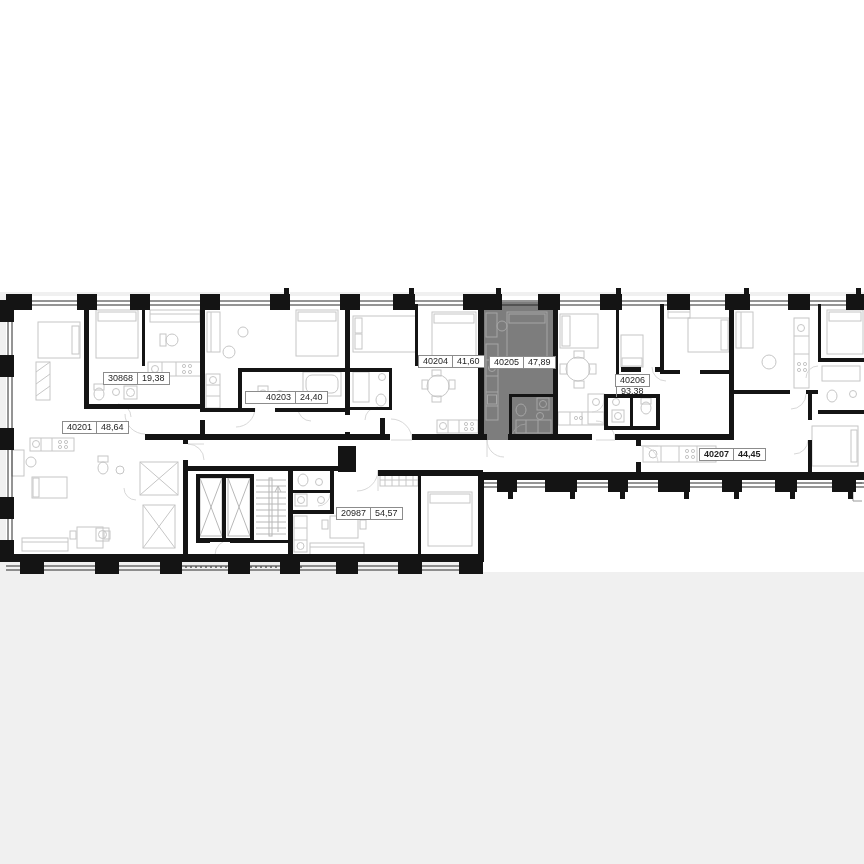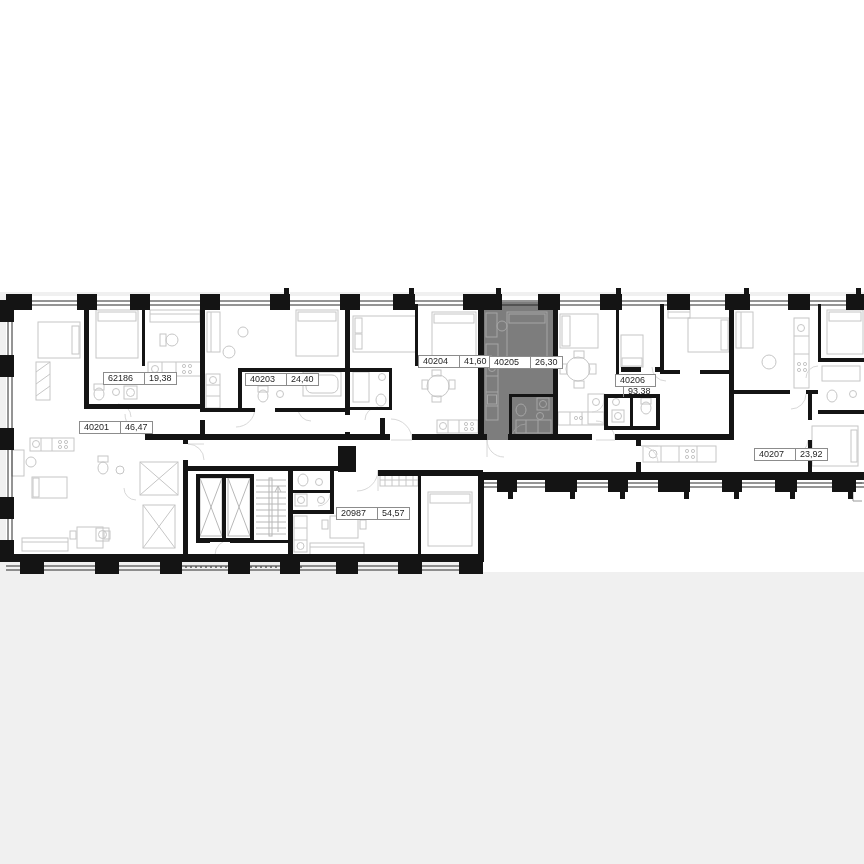--- a/index.html
+++ b/index.html
@@ -11,7 +11,7 @@
     border:1px solid #8c8c8c;font-size:9px;line-height:1;color:#1f1f1f;white-space:nowrap;
     box-sizing:border-box;height:13px;cursor:pointer;}
   .unit-label span{display:flex;align-items:center;padding:1px 4px;}
-  .unit-label .unit-area{border-left:1px solid #8c8c8c;margin-left:7px;}
+  .unit-label .unit-area{border-left:1px solid #8c8c8c;}
 </style>
 </head>
 <body>

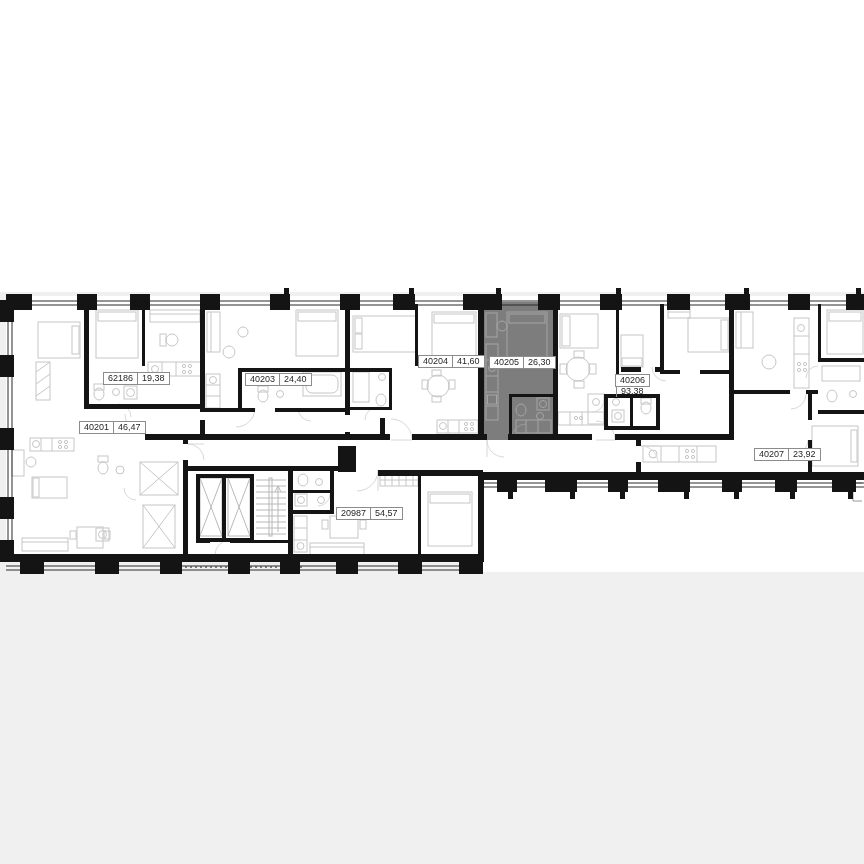--- a/index.html
+++ b/index.html
@@ -429,7 +429,7 @@
   </div>
       <div class="unit-label" style="left: 489px; top: 356px;">
     <span class="unit-id">40205</span>
-    <span class="unit-area">26,30</span>
+    <span class="unit-area">47,89</span>
   </div>
       <div class="unit-label" style="left: 615px; top: 374px; flex-direction: column;">
     <span class="unit-id">40206</span>

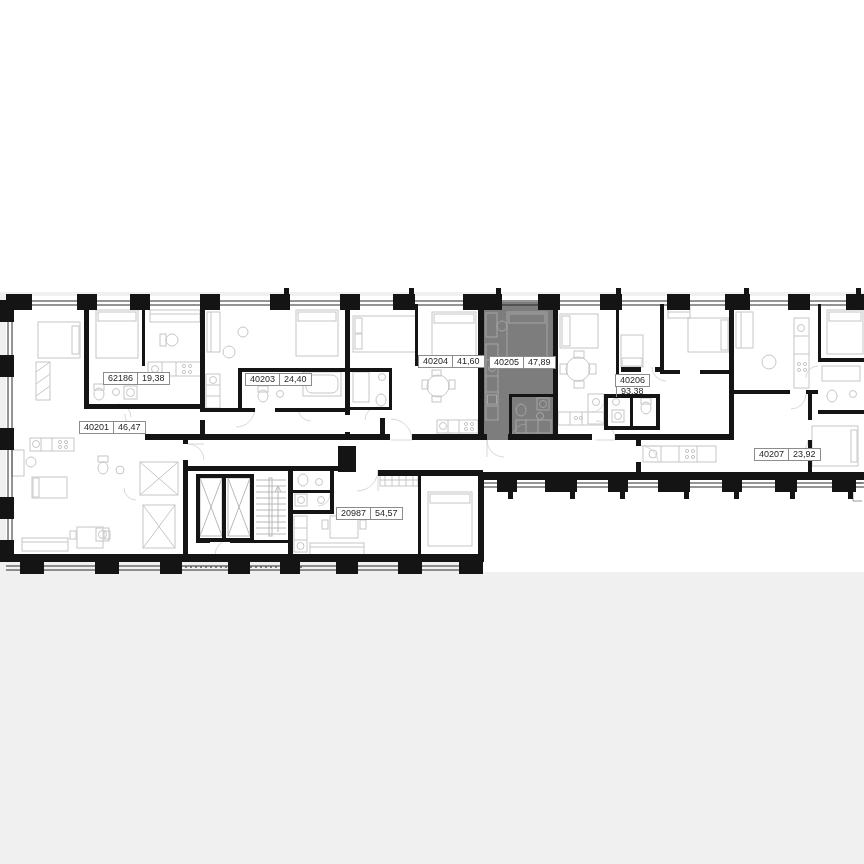--- a/index.html
+++ b/index.html
@@ -416,7 +416,7 @@
     <span class="unit-area">46,47</span>
   </div>
       <div class="unit-label" style="left: 103px; top: 372px;">
-    <span class="unit-id">62186</span>
+    <span class="unit-id">30868</span>
     <span class="unit-area">19,38</span>
   </div>
       <div class="unit-label" style="left: 245px; top: 373px;">

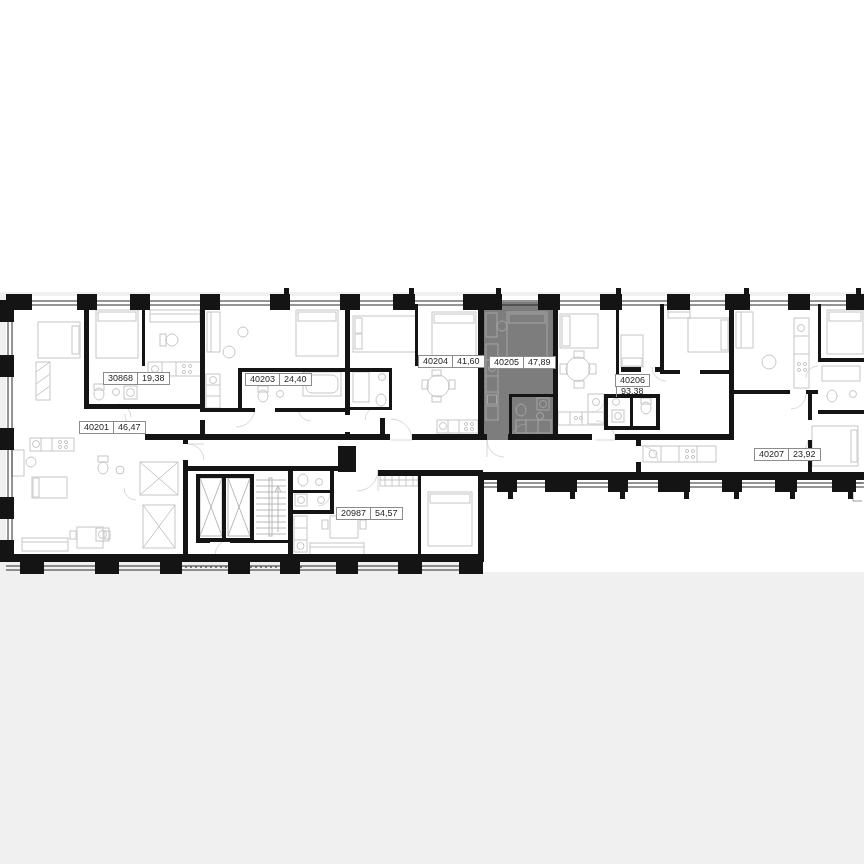--- a/index.html
+++ b/index.html
@@ -419,7 +419,7 @@
     <span class="unit-id">30868</span>
     <span class="unit-area">19,38</span>
   </div>
-      <div class="unit-label" style="left: 245px; top: 373px;">
+      <div class="unit-label" style="left: 245px; top: 391px; padding-left: 16px;">
     <span class="unit-id">40203</span>
     <span class="unit-area">24,40</span>
   </div>

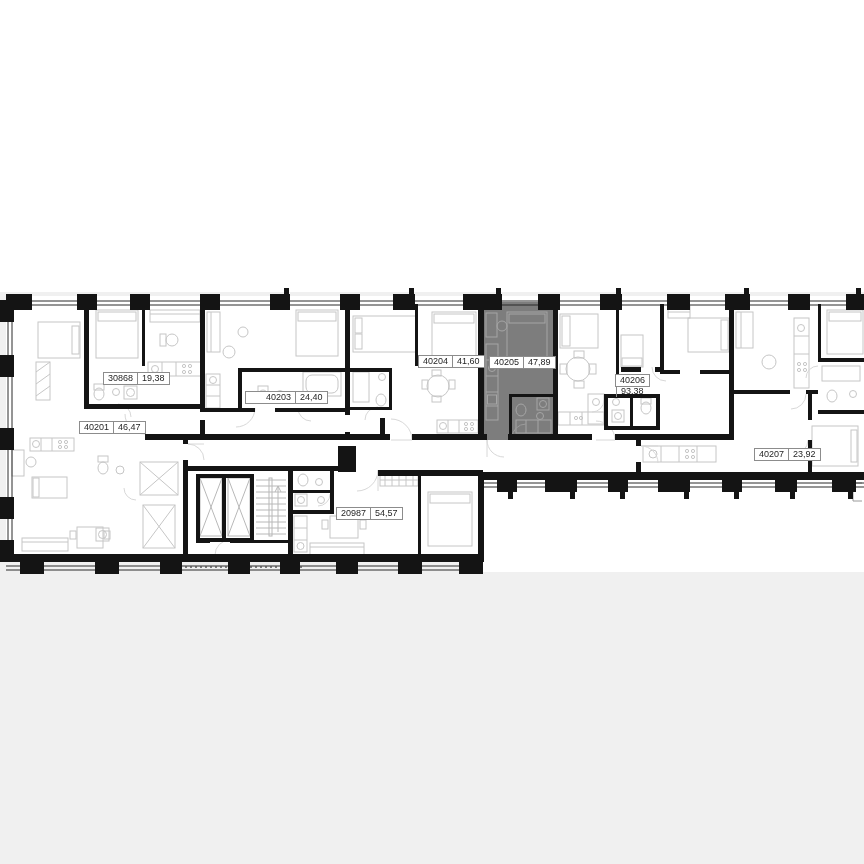--- a/index.html
+++ b/index.html
@@ -411,7 +411,7 @@
 </svg>
 
 <div id="labels-layer">
-      <div class="unit-label" style="left: 79px; top: 421px; align-items: flex-end;">
+      <div class="unit-label" style="left: 62px; top: 421px; align-items: flex-end;">
     <span class="unit-id">40201</span>
     <span class="unit-area">46,47</span>
   </div>

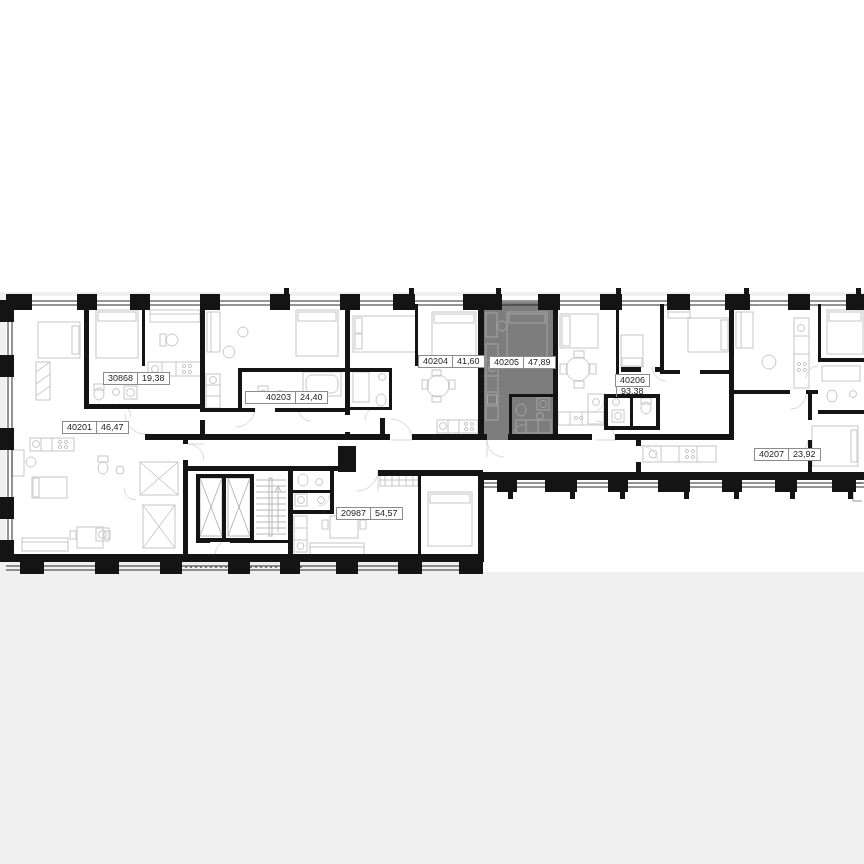--- a/index.html
+++ b/index.html
@@ -413,7 +413,7 @@
 <div id="labels-layer">
       <div class="unit-label" style="left: 62px; top: 421px; align-items: flex-end;">
     <span class="unit-id">40201</span>
-    <span class="unit-area">46,47</span>
+    <span class="unit-area">48,64</span>
   </div>
       <div class="unit-label" style="left: 103px; top: 372px;">
     <span class="unit-id">30868</span>

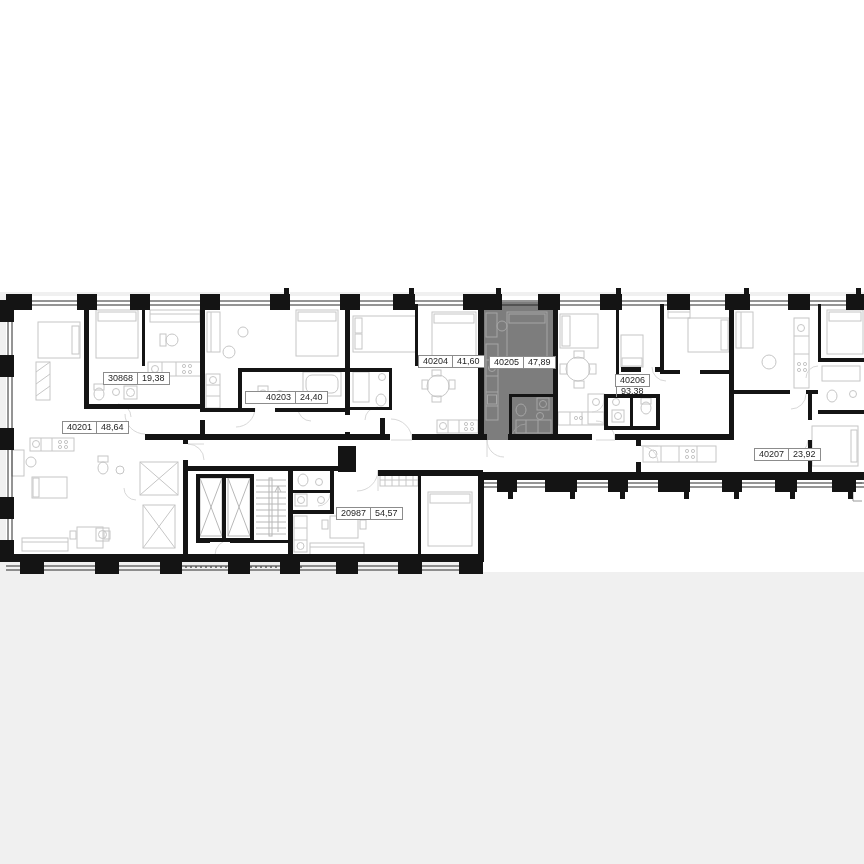--- a/index.html
+++ b/index.html
@@ -435,7 +435,7 @@
     <span class="unit-id">40206</span>
     <span class="unit-area">93,38</span>
   </div>
-      <div class="unit-label" style="left: 754px; top: 448px;">
+      <div class="unit-label" style="left: 699px; top: 448px; font-weight: bold;">
     <span class="unit-id">40207</span>
     <span class="unit-area">23,92</span>
   </div>

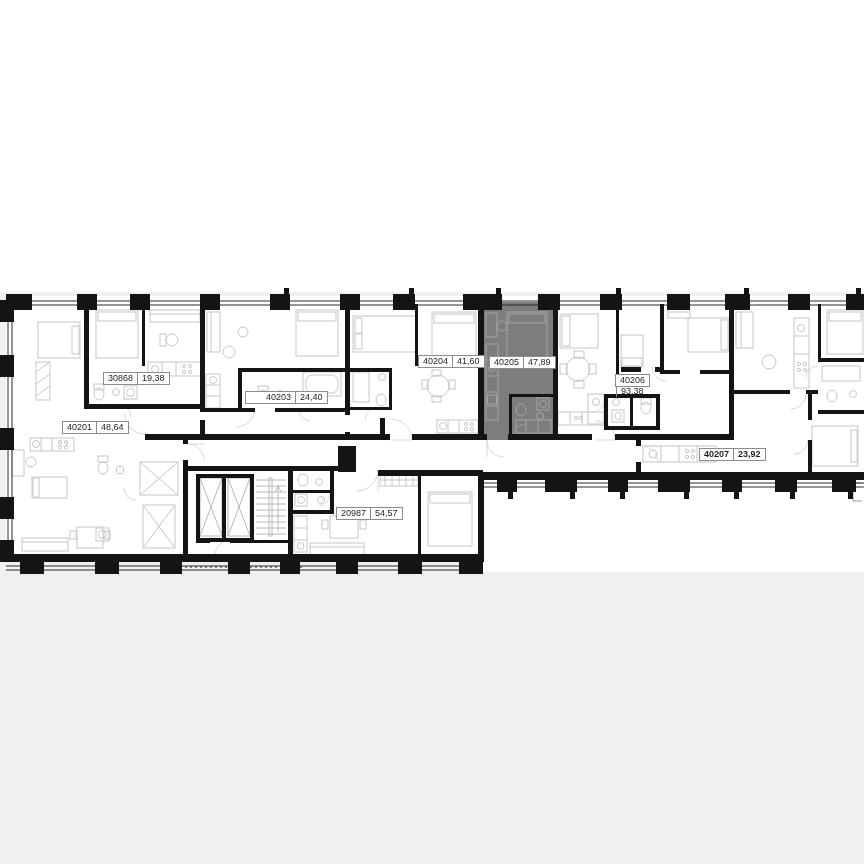--- a/index.html
+++ b/index.html
@@ -437,7 +437,7 @@
   </div>
       <div class="unit-label" style="left: 699px; top: 448px; font-weight: bold;">
     <span class="unit-id">40207</span>
-    <span class="unit-area">23,92</span>
+    <span class="unit-area">44,45</span>
   </div>
       <div class="unit-label" style="left: 336px; top: 507px;">
     <span class="unit-id">20987</span>

